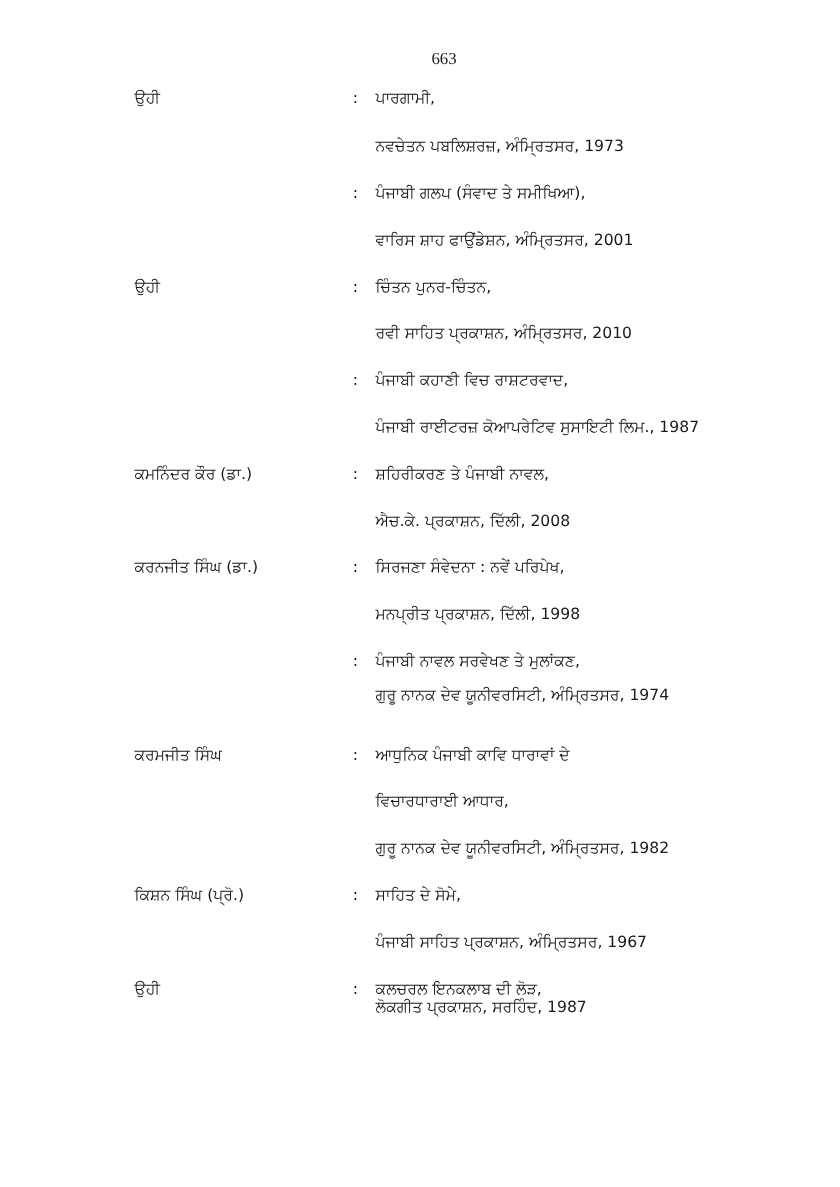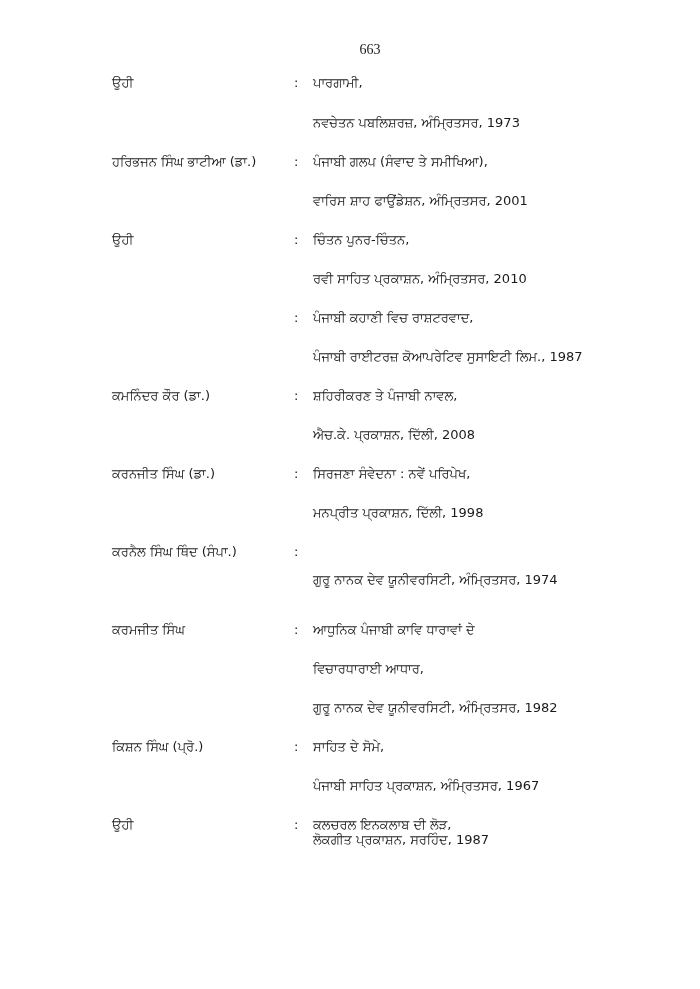--- a/index.html
+++ b/index.html
@@ -28,7 +28,6 @@
 </div>
 
 <div class="line" style="top:150px">
-  <span class="author">ਹਰਿਭਜਨ ਸਿੰਘ ਭਾਟੀਆ (ਡਾ.)</span>
   <span class="colon">:</span>
   <span class="title">ਪੰਜਾਬੀ ਗਲਪ (ਸੰਵਾਦ ਤੇ ਸਮੀਖਿਆ),</span>
 </div>

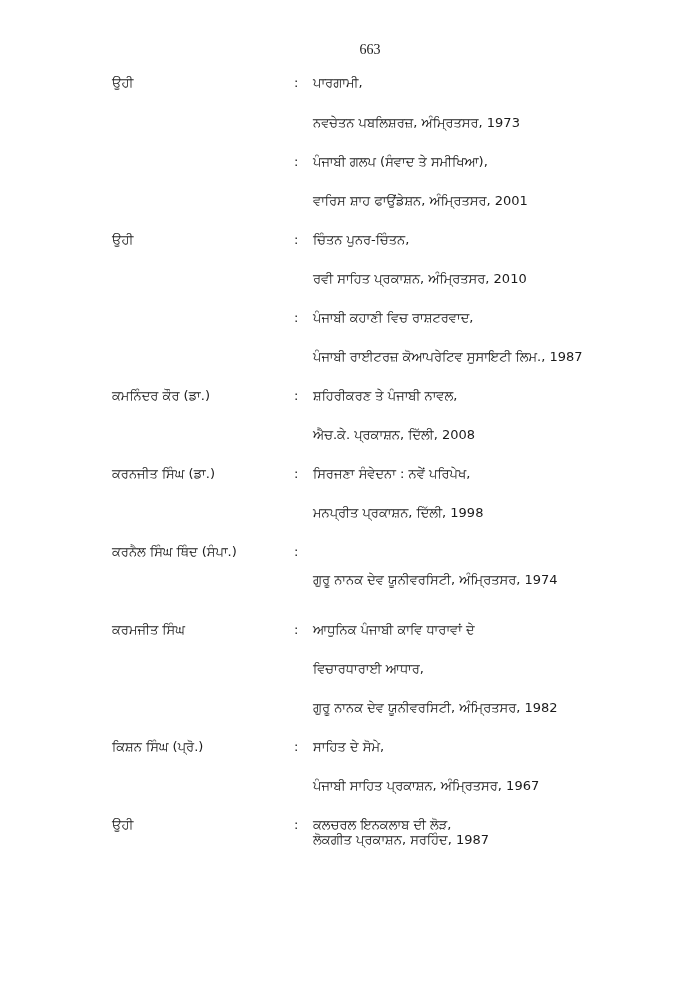--- a/index.html
+++ b/index.html
@@ -71,7 +71,6 @@
 </div>
 
 <div class="line" style="top:540px">
-  <span class="author">ਕਰਨੈਲ ਸਿੰਘ ਥਿੰਦ (ਸੰਪਾ.)</span>
   <span class="colon">:</span>
 </div>
 <div class="line" style="top:568px">

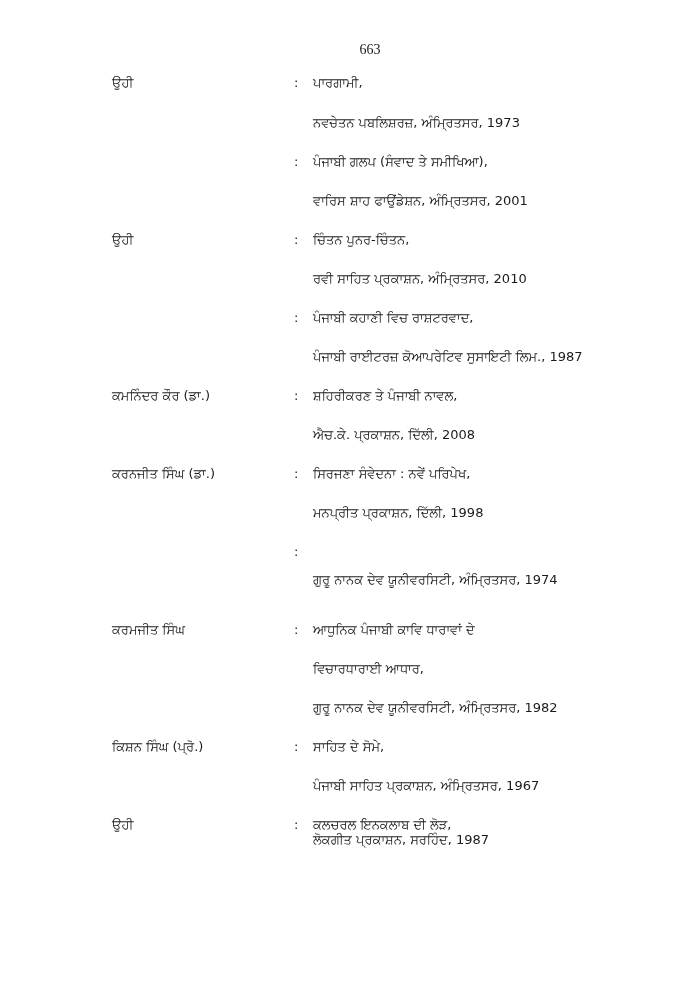--- a/index.html
+++ b/index.html
@@ -72,6 +72,7 @@
 
 <div class="line" style="top:540px">
   <span class="colon">:</span>
+  <span class="title">ਪੰਜਾਬੀ ਨਾਵਲ ਸਰਵੇਖਣ ਤੇ ਮੁਲਾਂਕਣ,</span>
 </div>
 <div class="line" style="top:568px">
   <span class="pub">ਗੁਰੂ ਨਾਨਕ ਦੇਵ ਯੂਨੀਵਰਸਿਟੀ, ਅੰਮ੍ਰਿਤਸਰ, 1974</span>

